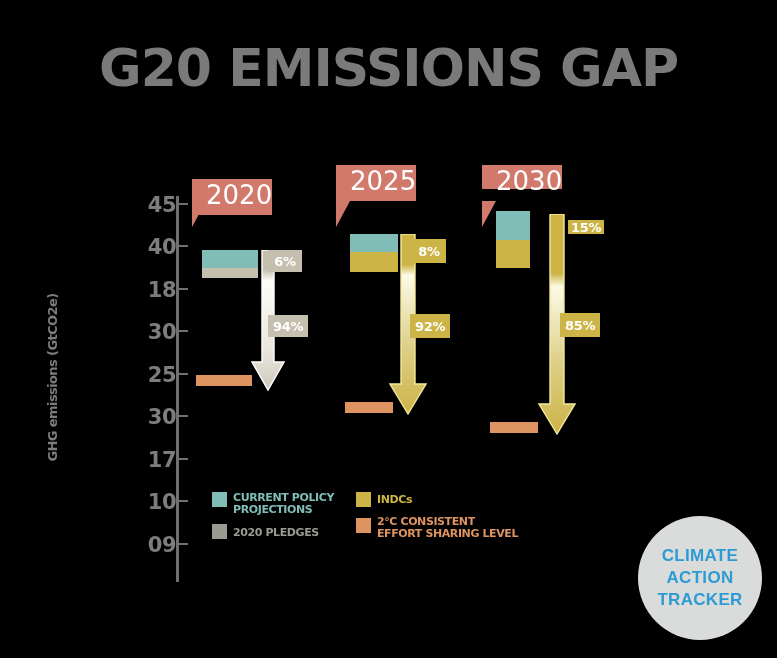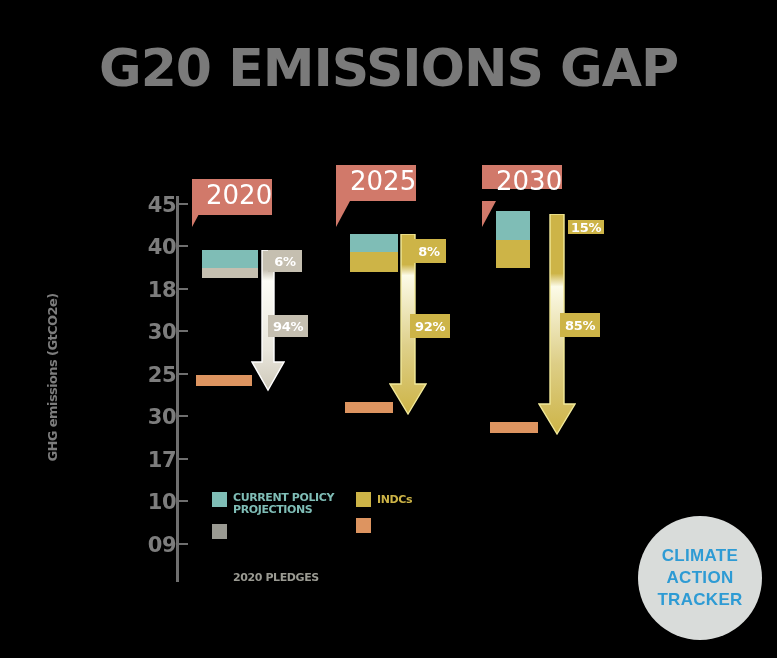--- a/index.html
+++ b/index.html
@@ -312,6 +312,8 @@
   <div class="legend-text lt-gold" style="left:377px; top:494px;">INDCs</div>
 
   <div class="legend-swatch" style="left:356px; top:518px; background:#dd9460;"></div>
+  <div class="legend-text lt-orange" style="left:377px; top:516px;">2°C CONSISTENT
+EFFORT SHARING LEVEL</div>
 
   <div id="logo">
     <span>CLIMATE</span>

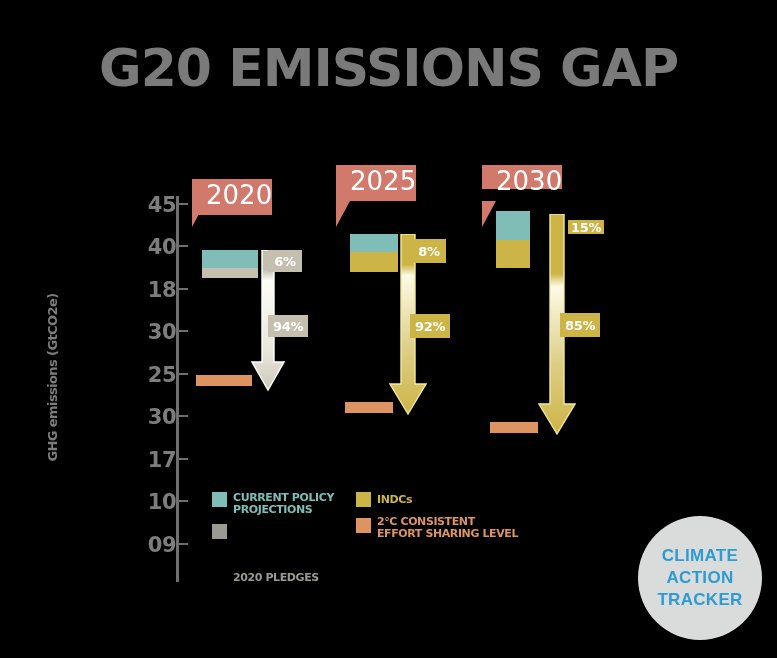--- a/index.html
+++ b/index.html
@@ -142,7 +142,7 @@
     white-space: pre-line;
   }
   .lt-teal   { color: #7fbdb6; }
-  .lt-gray   { color: #9a9a92; margin-top: 45px; }
+  .lt-gray   { color: #9a9a92; }
   .lt-gold   { color: #cdb447; }
   .lt-orange { color: #dd9460; }
 

